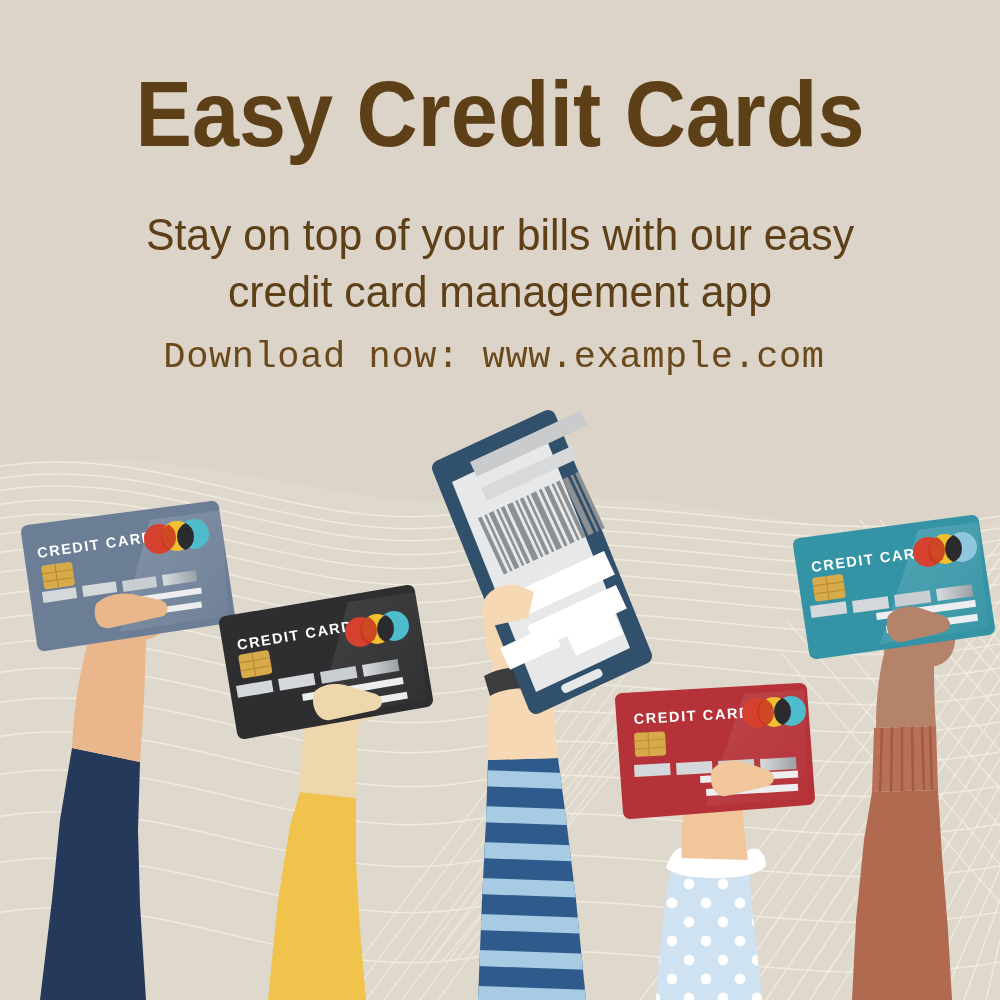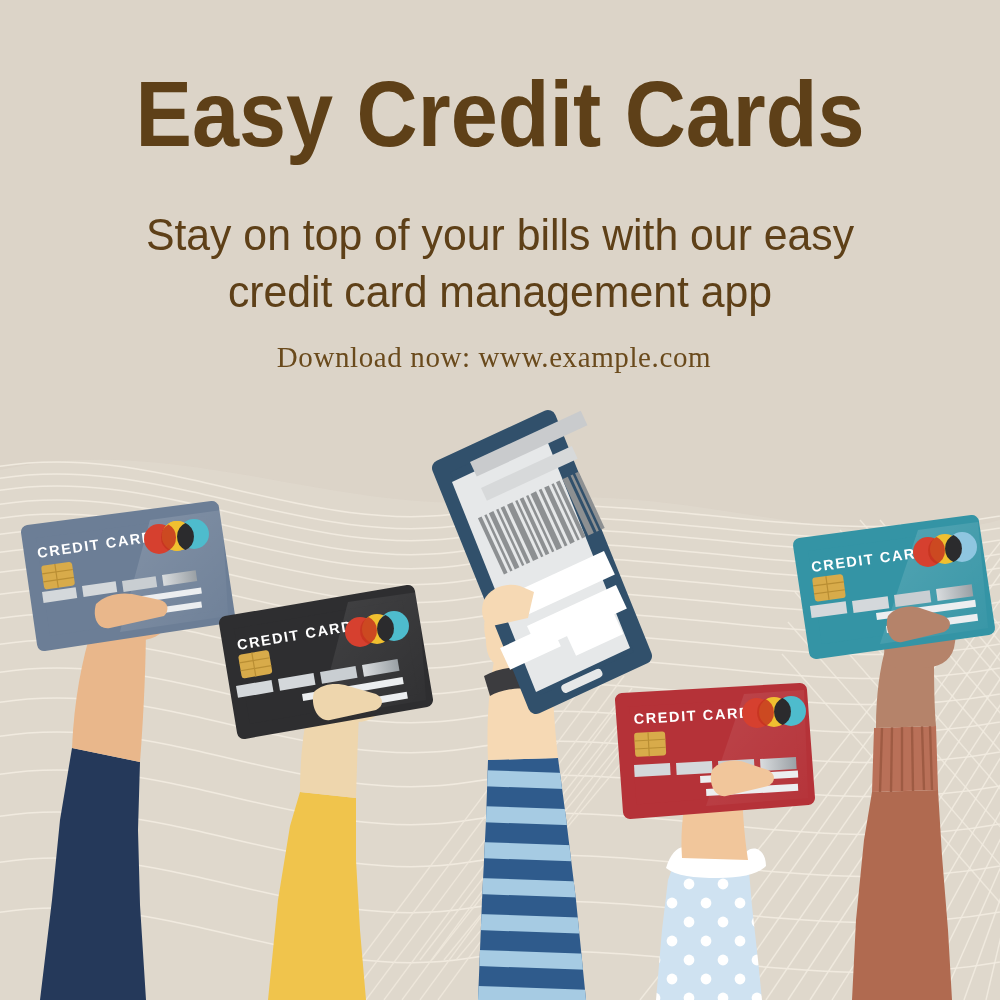--- a/index.html
+++ b/index.html
@@ -68,8 +68,8 @@
     left: 0;
     width: 988px;
     text-align: center;
-    font-family: Liberation Serif, serif;
-    font-size: 29px;
+    font-family: Liberation Mono, monospace;
+    font-size: 37px;
     line-height: 34px;
     letter-spacing: 0.6px;
     color: #6a4a1c;

